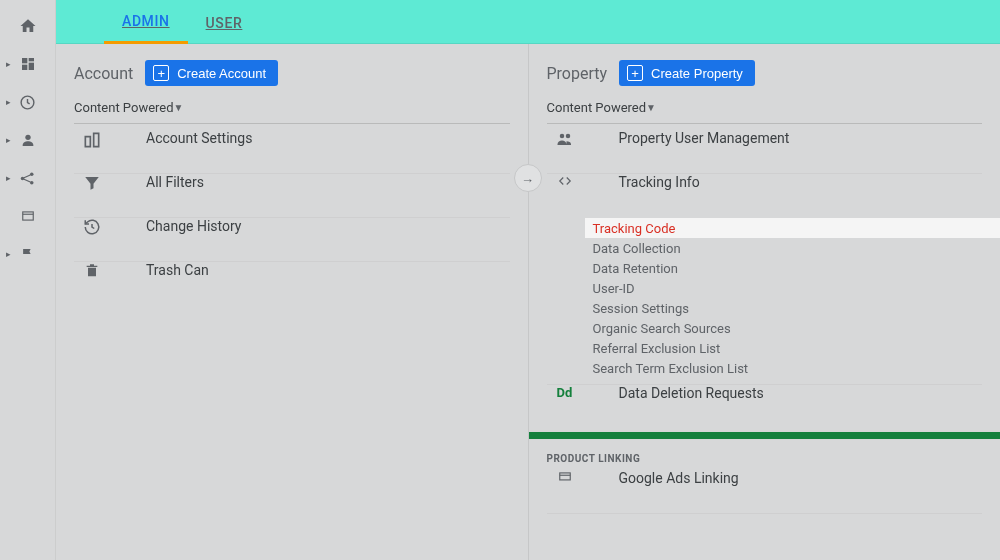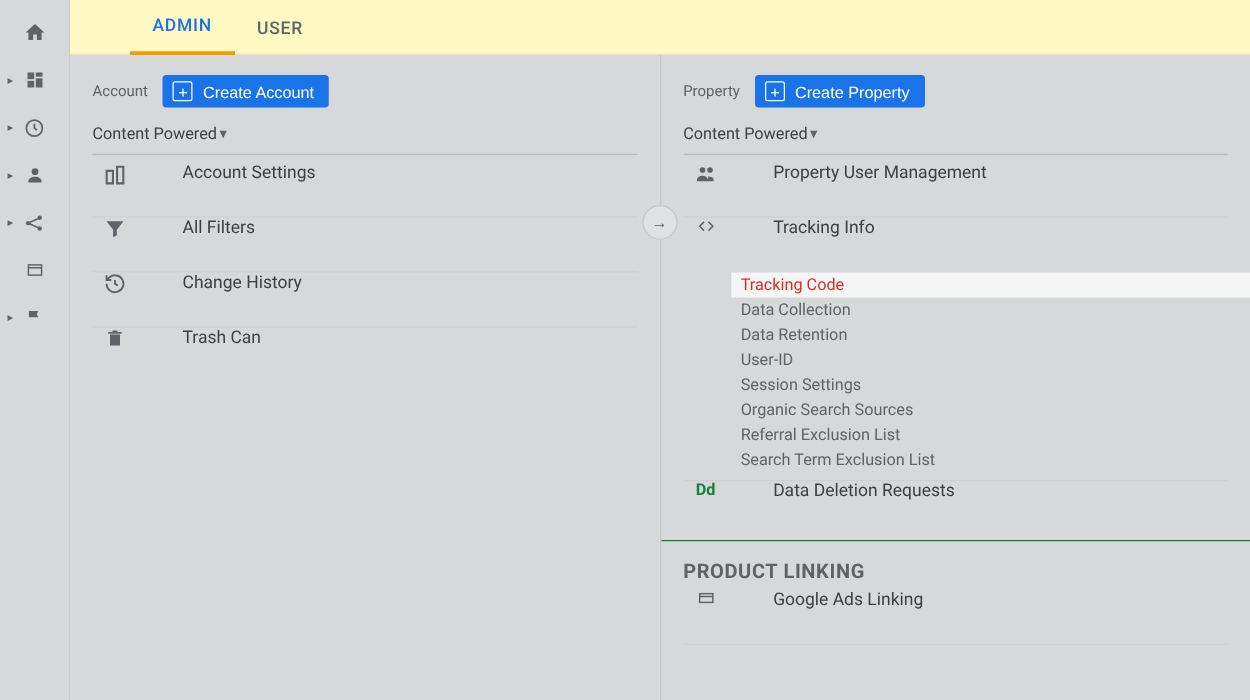--- a/index.html
+++ b/index.html
@@ -16,7 +16,7 @@
 .main { flex: 1; display: flex; flex-direction: column; }
 
 
-.tabs { height: 44px; display: flex; align-items: flex-end; padding-left: 48px; border-bottom: 1px solid rgba(0,0,0,0.08); background: #fef9c3; }
+.tabs { height: 44px; display: flex; align-items: flex-end; padding-left: 48px; border-bottom: 1px solid rgba(0,0,0,0.08); background: #5eead4; text-decoration: underline; }
 .tab { font-size: 14px; font-weight: 500; letter-spacing: 0.6px; padding: 0 18px 12px; color: #5f6368; cursor: pointer; }
 .tab.active { color: #1a73e8; border-bottom: 3px solid #f49b00; margin-bottom: -1px; }
 

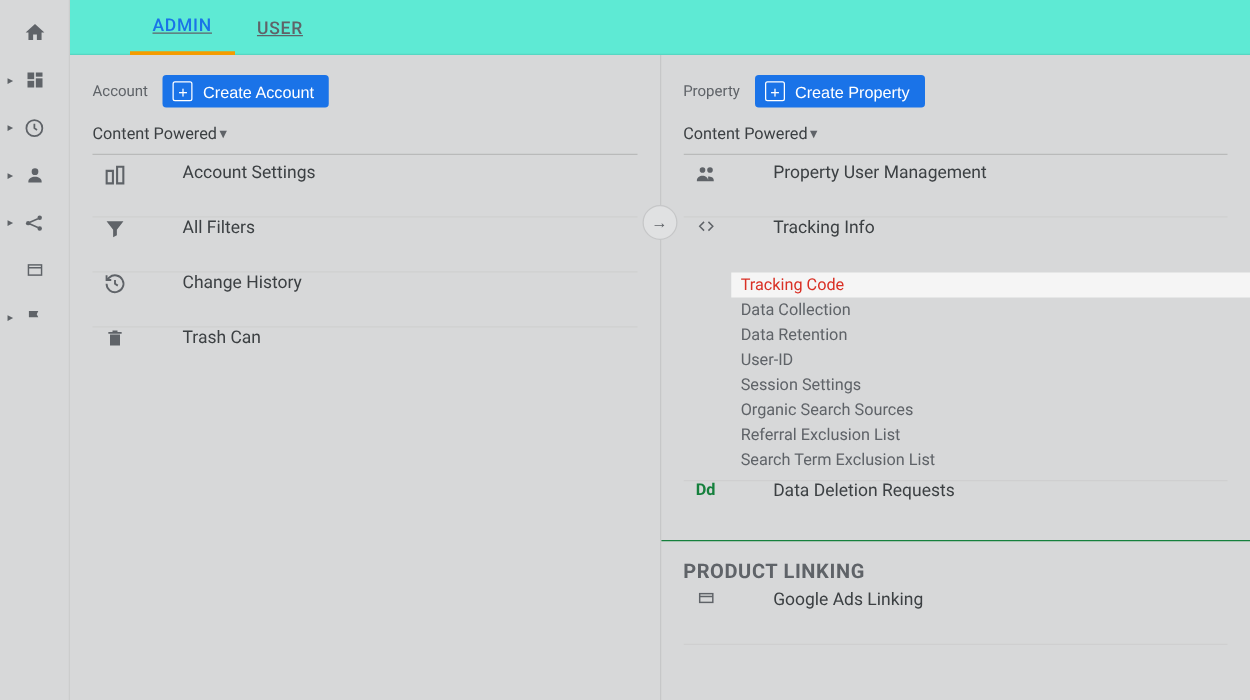--- a/index.html
+++ b/index.html
@@ -27,7 +27,7 @@
 .divider-knob { position: absolute; top: 120px; left: -14px; width: 28px; height: 28px; border-radius: 50%; background: #e0e1e2; border: 1px solid #c6c7c8; display: flex; align-items: center; justify-content: center; color: #5f6368; font-size: 13px; }
 
 .col-head { display: flex; align-items: center; padding: 0 18px 8px 18px; }
-.col-label { font-size: 12px; color: #5f6368; margin-right: 12px; }
+.col-label { font-size: 16px; color: #5f6368; margin-right: 12px; }
 .btn { background: #1a73e8; color: #fff; border: none; border-radius: 3px; font-size: 13px; font-weight: 500; padding: 5px 12px 5px 8px; display: inline-flex; align-items: center; cursor: pointer; }
 .btn .plus { width: 16px; height: 16px; border: 1.5px solid #fff; border-radius: 2px; display: inline-flex; align-items: center; justify-content: center; margin-right: 8px; font-size: 13px; line-height: 1; }
 

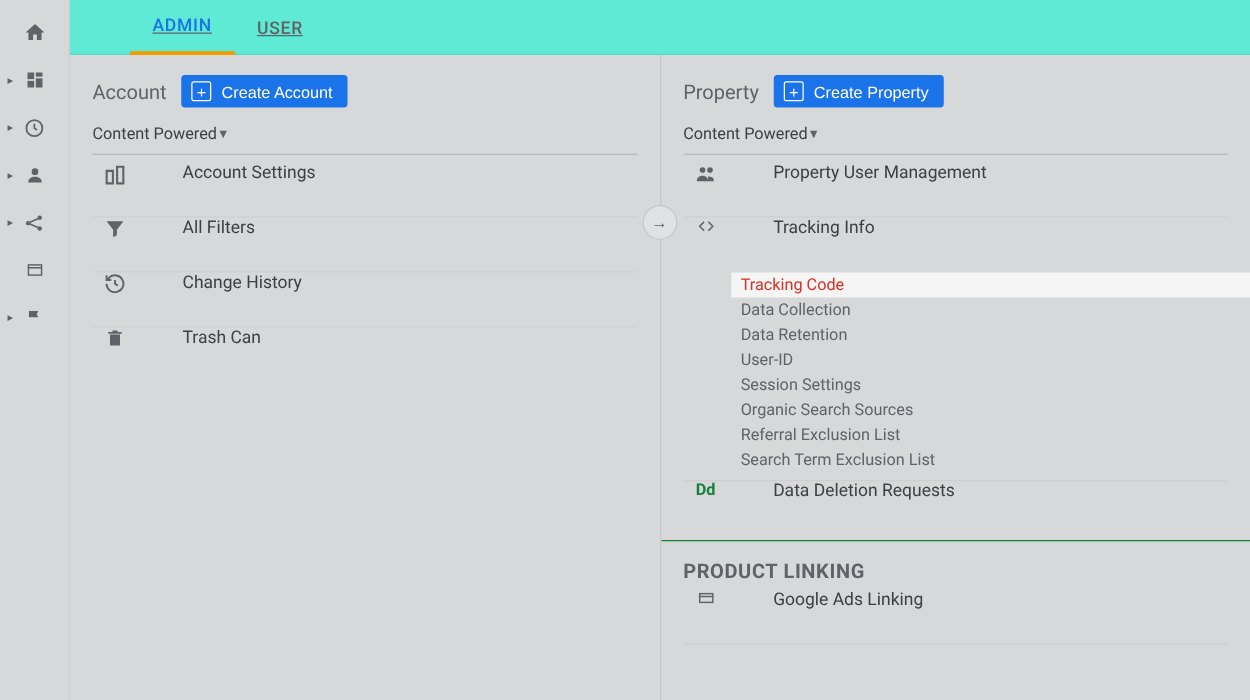--- a/index.html
+++ b/index.html
@@ -43,7 +43,7 @@
 .subitem { height: 20px; display: flex; align-items: center; font-size: 13px; color: #5f6368; padding-left: 8px; cursor: pointer; }
 .subitem.active { background: #f5f5f5; color: #d93025; margin-right: -60px; padding-right: 60px; }
 
-.section-title { font-size: 16px; font-weight: 700; letter-spacing: 0.5px; color: #5f6368; padding: 14px 18px 6px 18px; border-top: 1px solid #15803d; margin-top: 4px; }
+.section-title { font-size: 10px; font-weight: 700; letter-spacing: 0.5px; color: #5f6368; padding: 14px 18px 6px 18px; border-top: 7px solid #15803d; margin-top: 4px; }
 
 svg { display: block; }
 </style>

